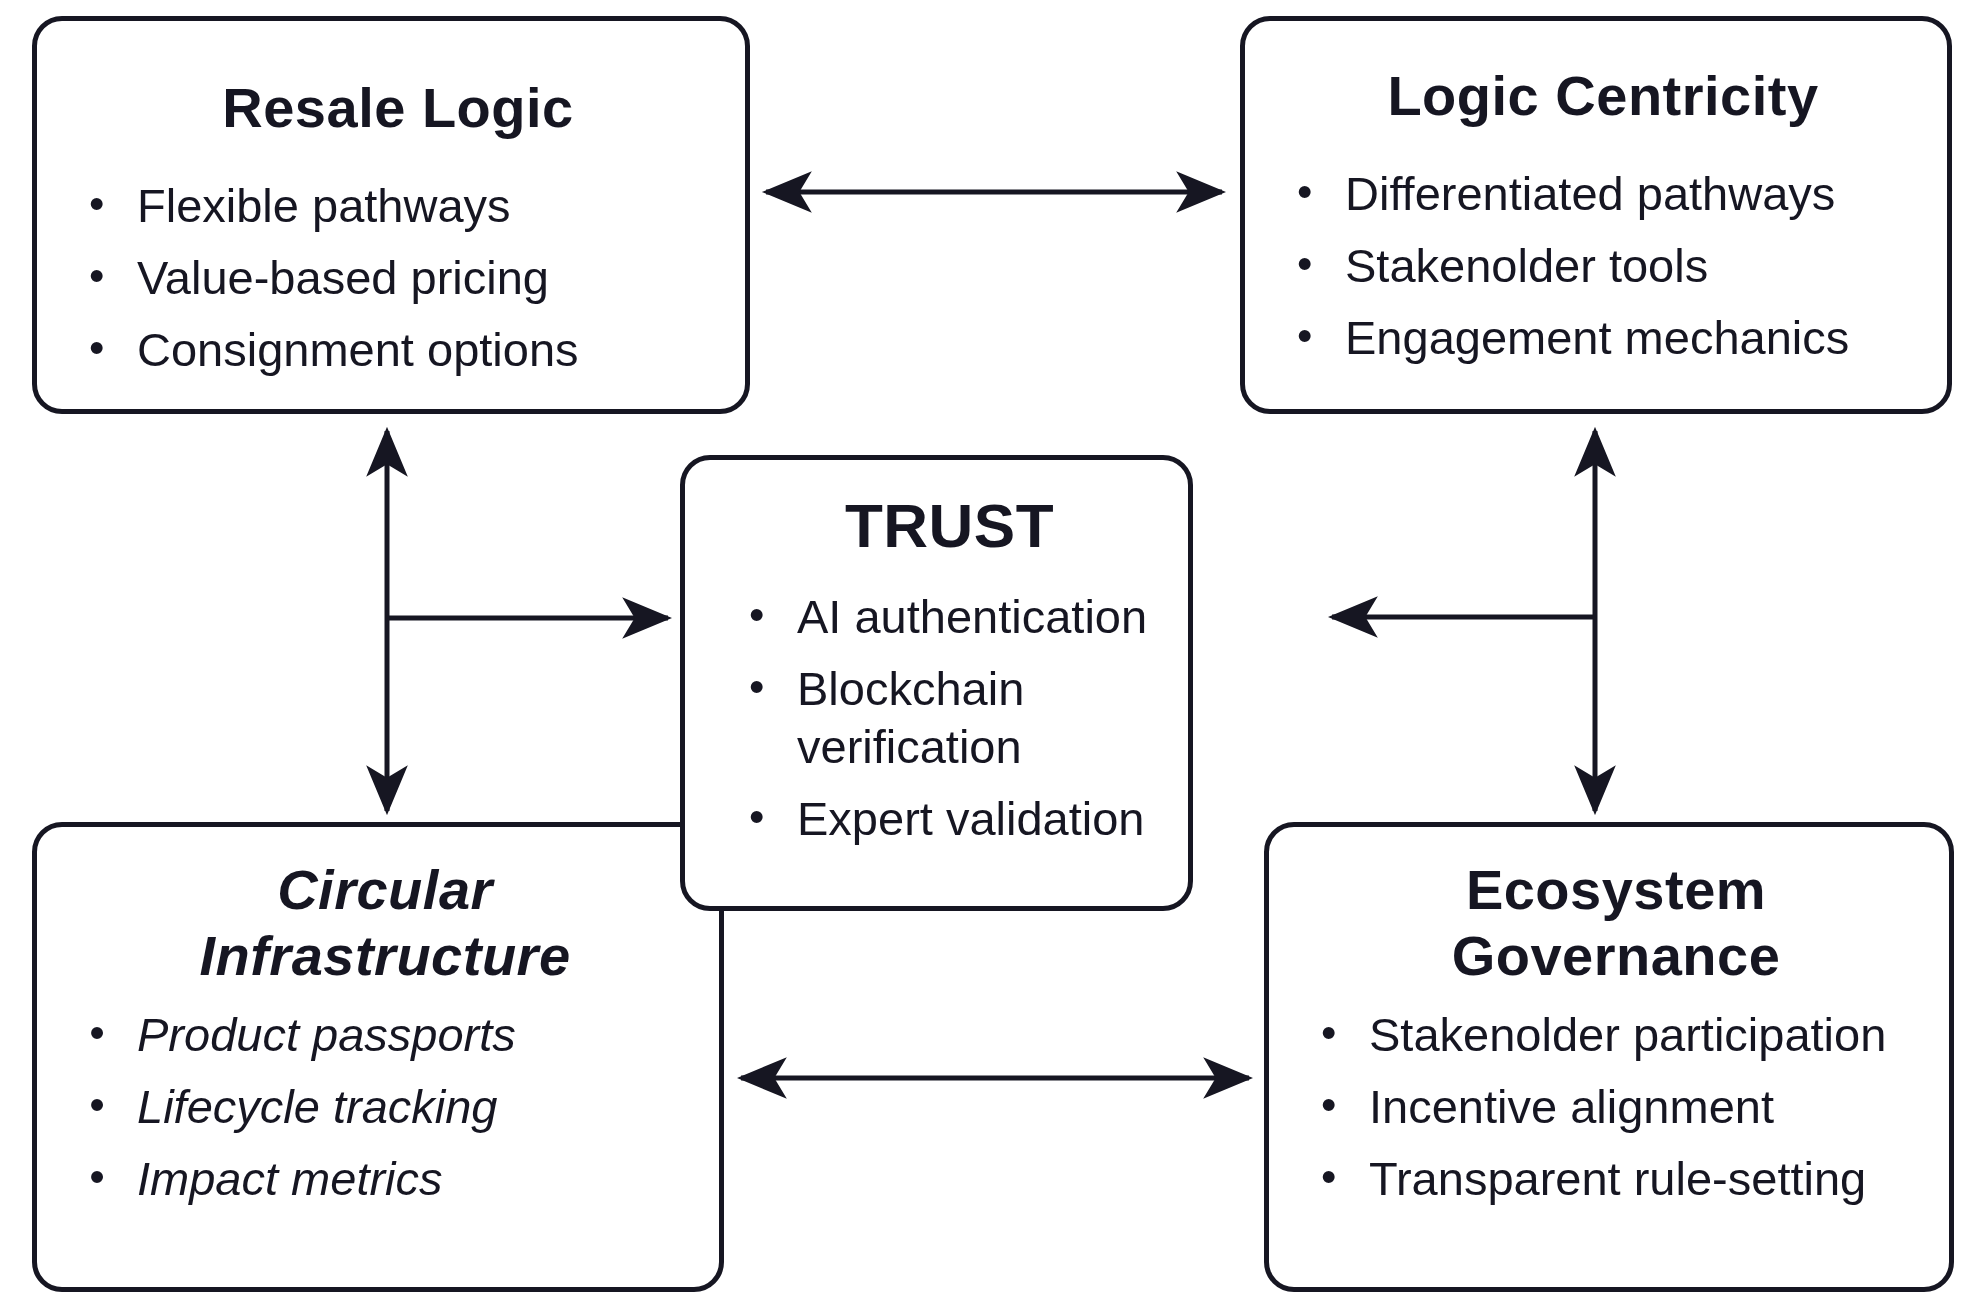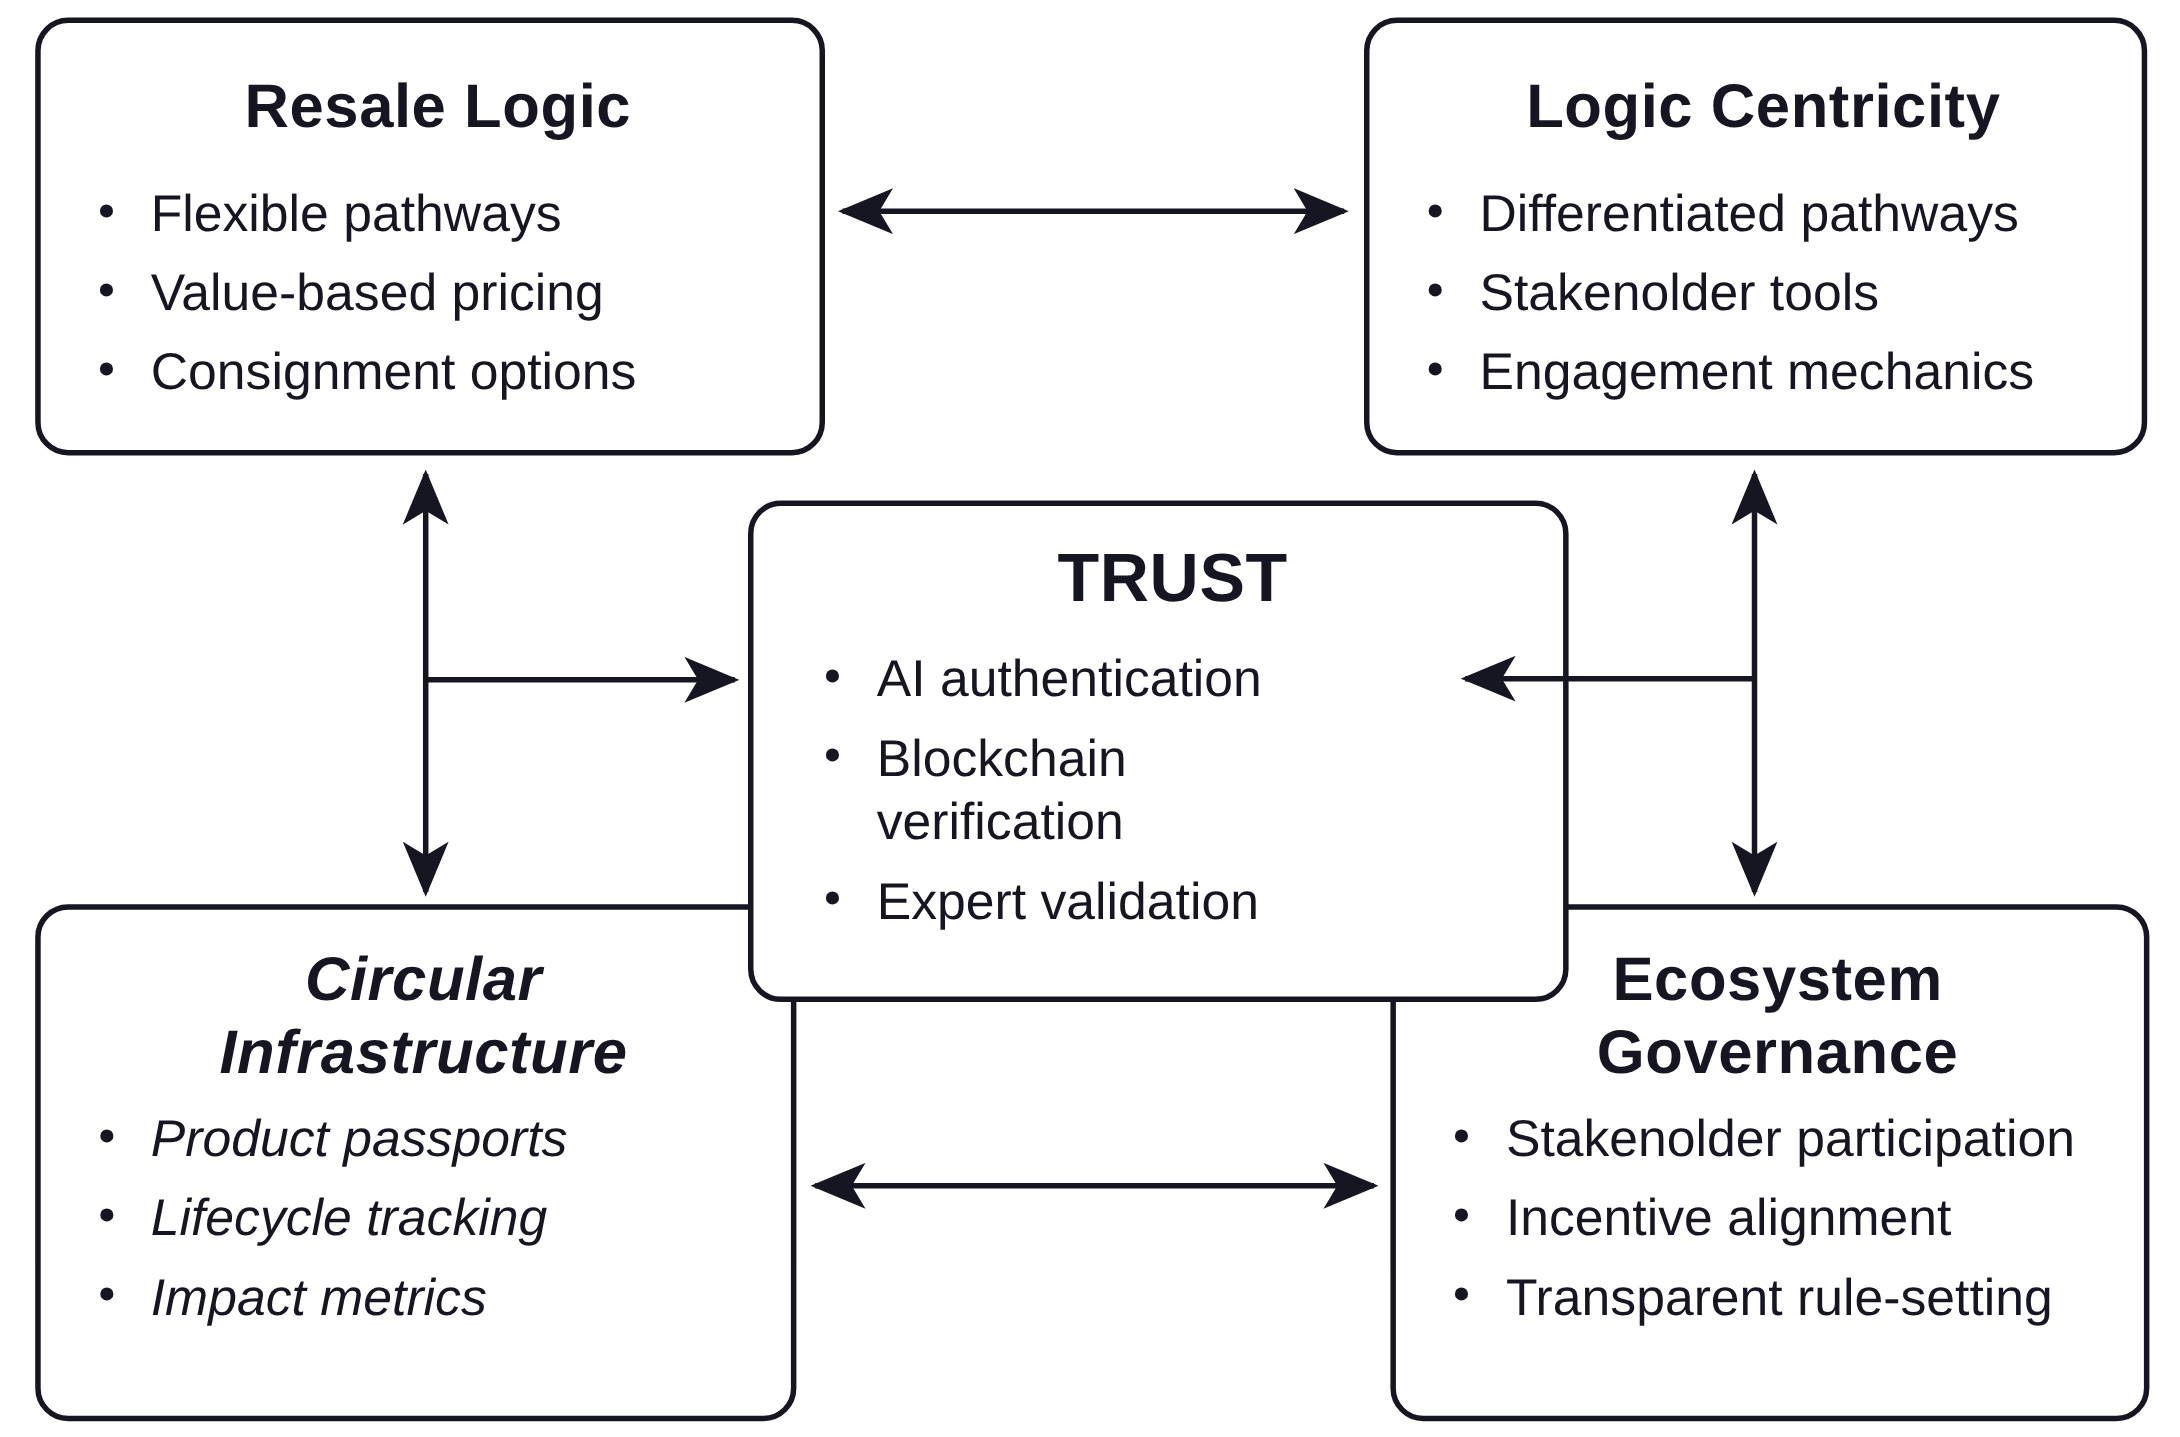--- a/index.html
+++ b/index.html
@@ -68,7 +68,7 @@
   }
 
   
-  .box-resale      { left: 32px;   top: 16px;  width: 718px; height: 398px; padding-top: 42px; }
+  .box-resale      { left: 32px;   top: 16px;  width: 718px; height: 398px; padding-top: 54px; }
   .box-user        { left: 1240px; top: 16px;  width: 712px; height: 398px; padding-top: 42px; }
   .box-trust       { left: 680px;  top: 455px; width: 746px; height: 456px; padding-top: 30px; padding-left: 56px; }
   .box-circular    { left: 32px;   top: 822px; width: 692px; height: 470px; padding-top: 30px; font-style: italic; }

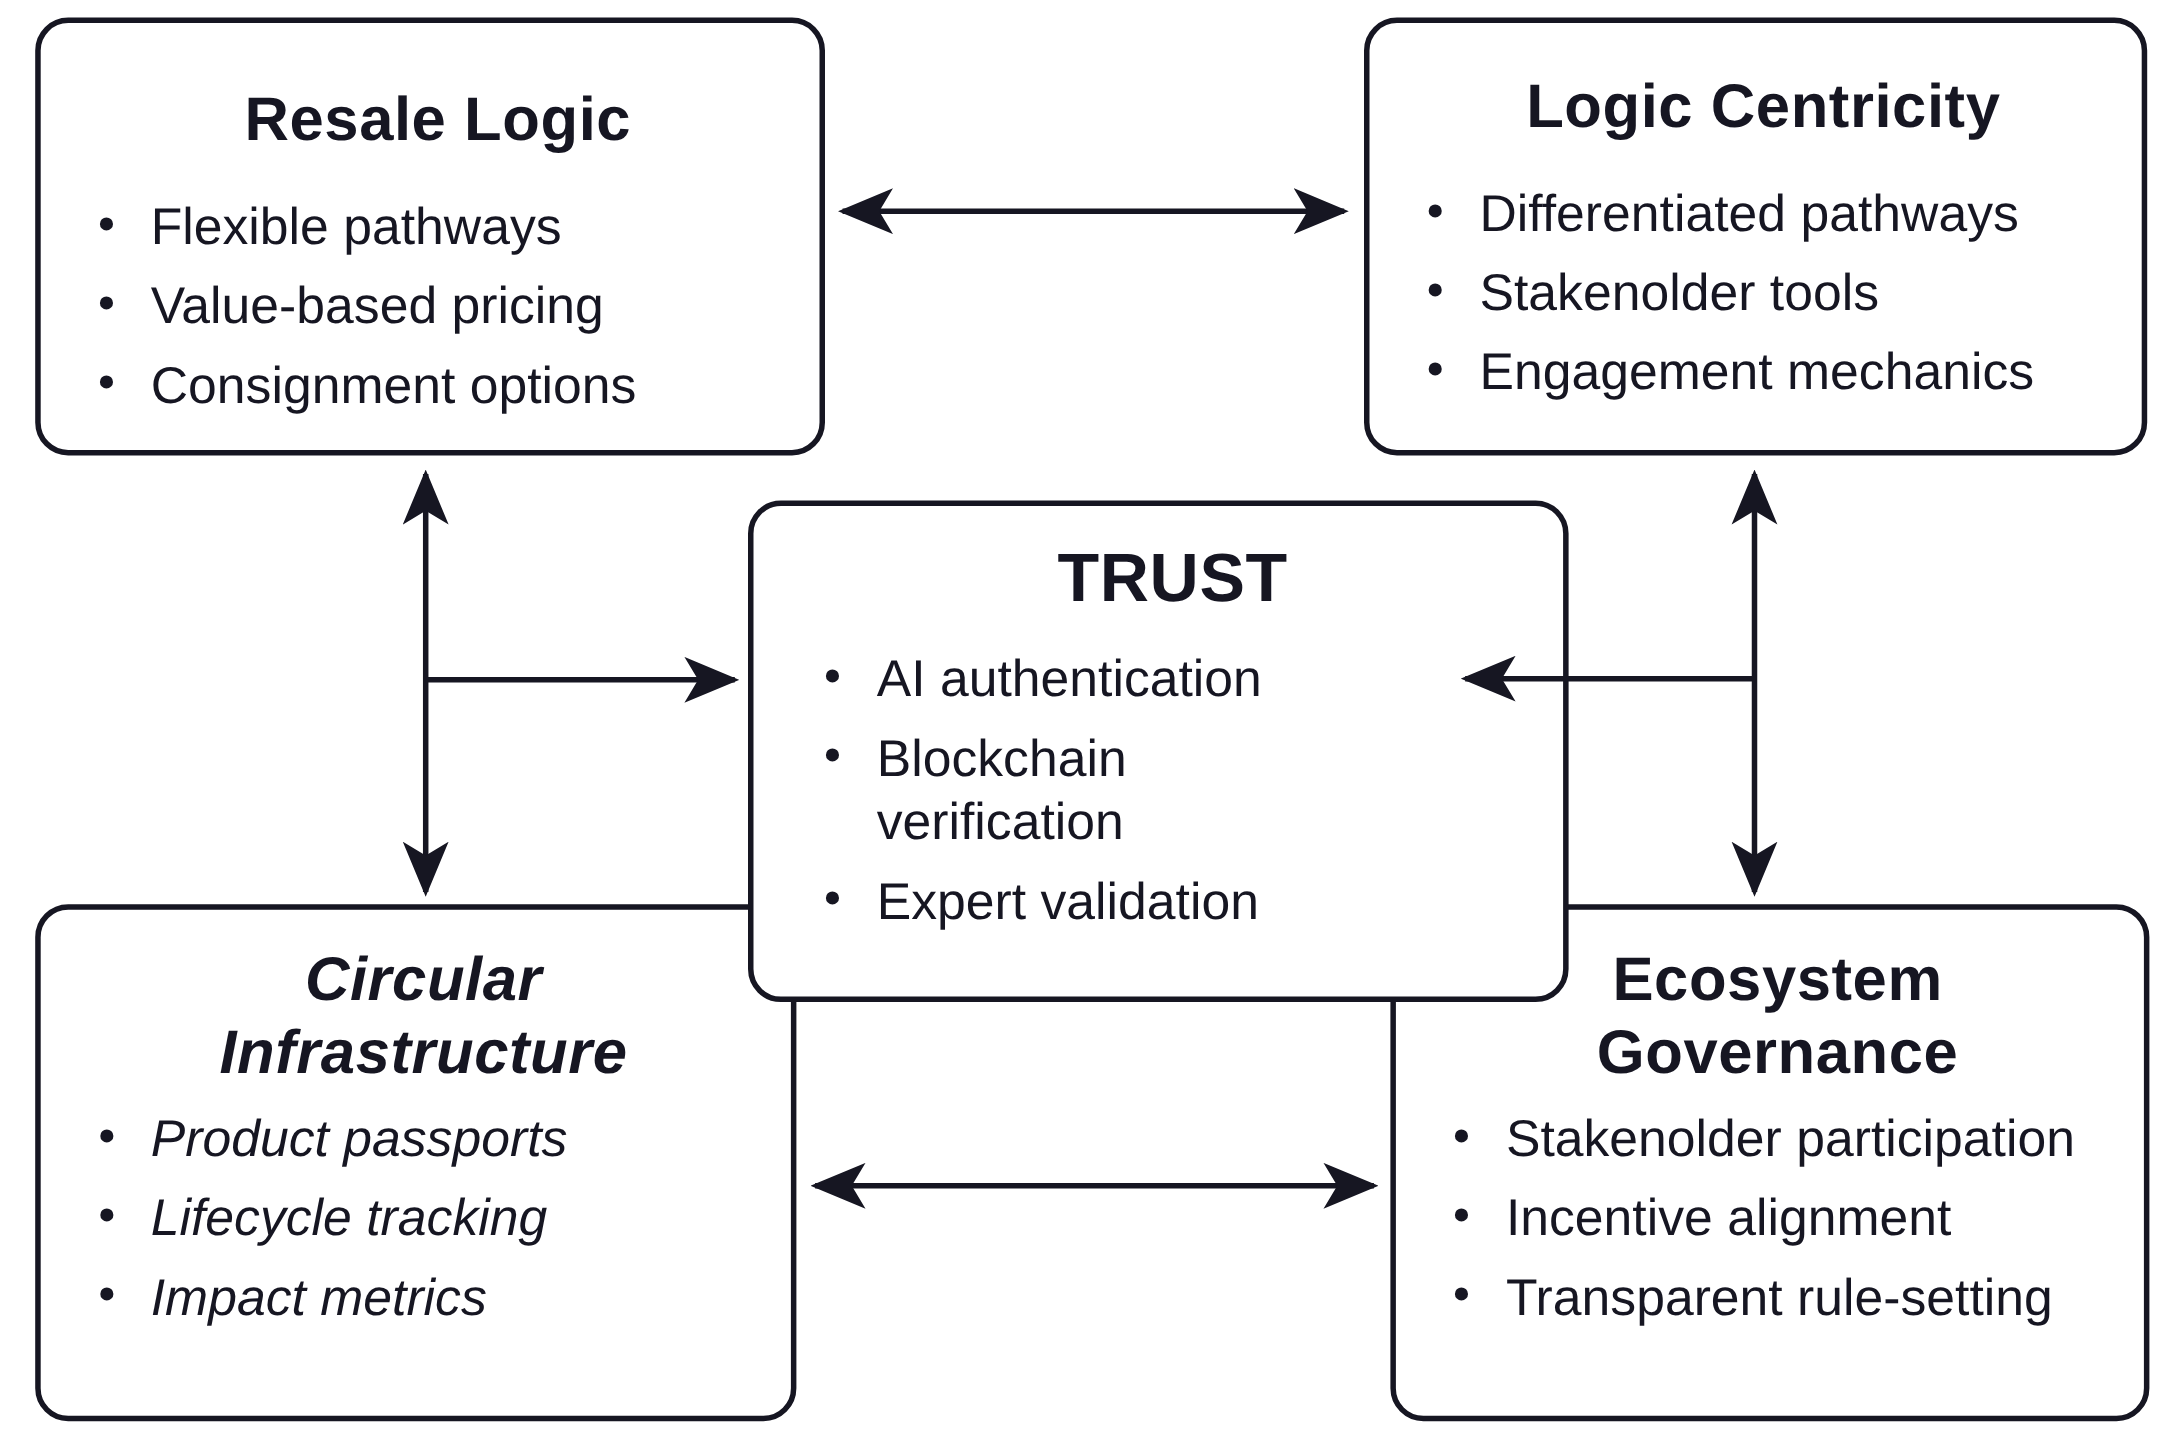--- a/index.html
+++ b/index.html
@@ -70,7 +70,7 @@
   
   .box-resale      { left: 32px;   top: 16px;  width: 718px; height: 398px; padding-top: 54px; }
   .box-user        { left: 1240px; top: 16px;  width: 712px; height: 398px; padding-top: 42px; }
-  .box-trust       { left: 680px;  top: 455px; width: 746px; height: 456px; padding-top: 30px; padding-left: 56px; }
+  .box-trust       { left: 680px;  top: 455px; width: 513px; height: 456px; padding-top: 30px; padding-left: 56px; }
   .box-circular    { left: 32px;   top: 822px; width: 692px; height: 470px; padding-top: 30px; font-style: italic; }
   .box-ecosystem   { left: 1264px; top: 822px; width: 690px; height: 470px; padding-top: 30px; }
   .box-trust .bullets { margin-top: 26px; }

